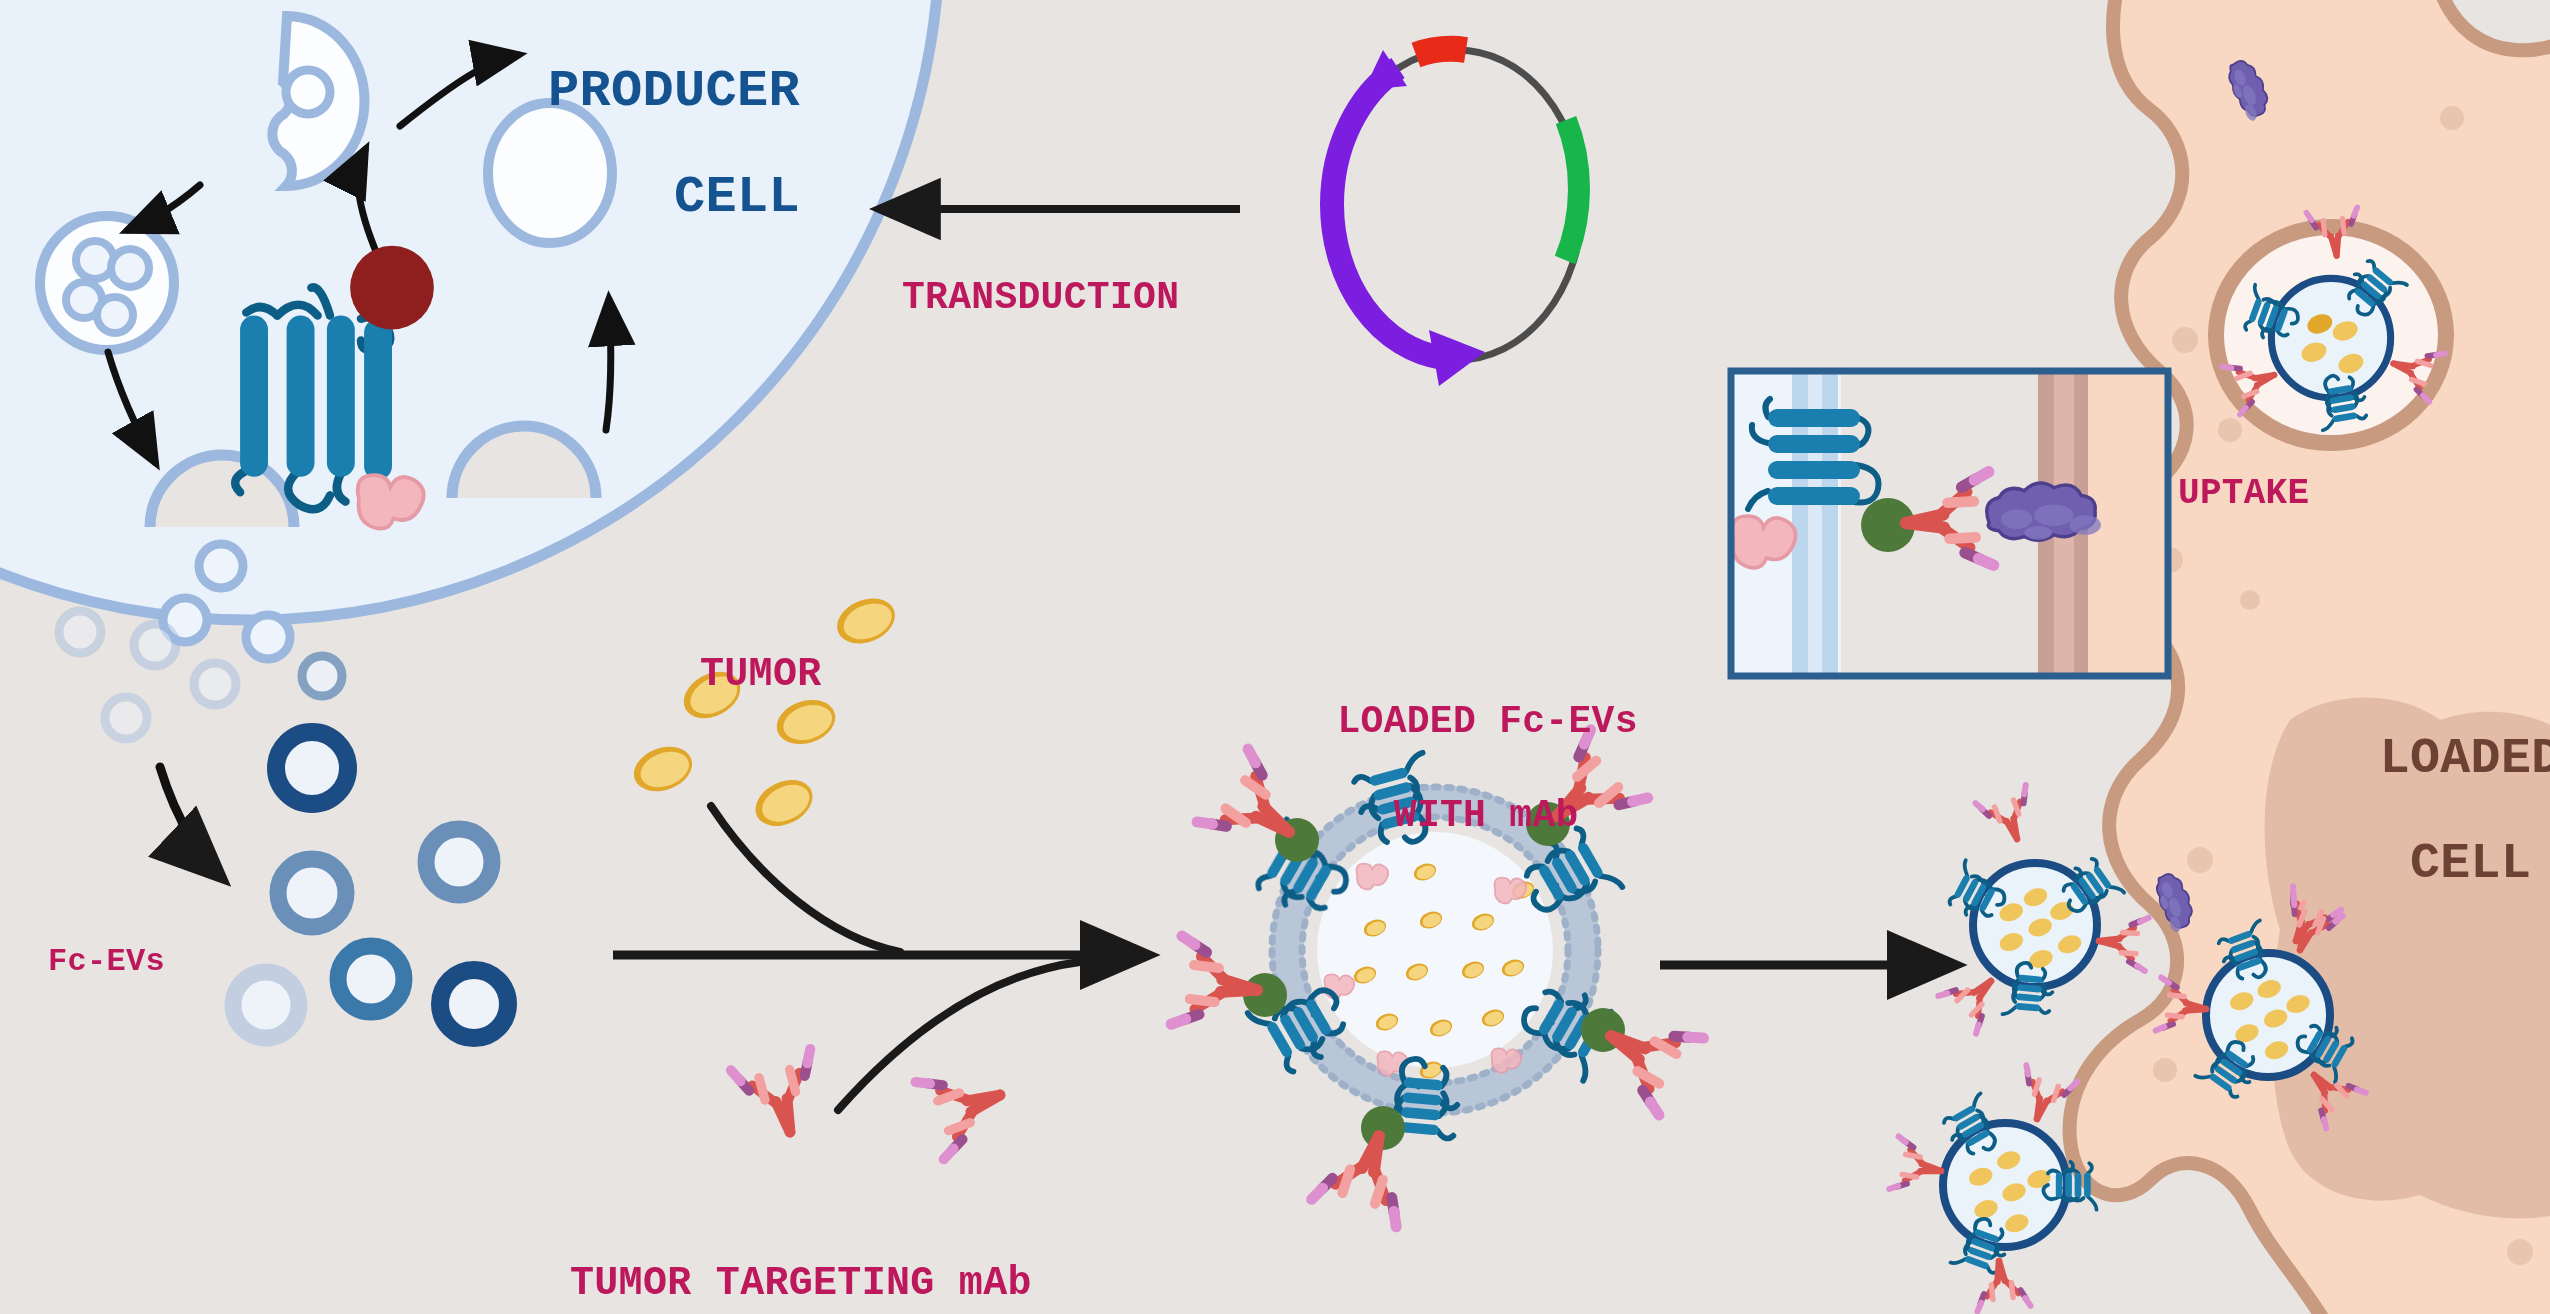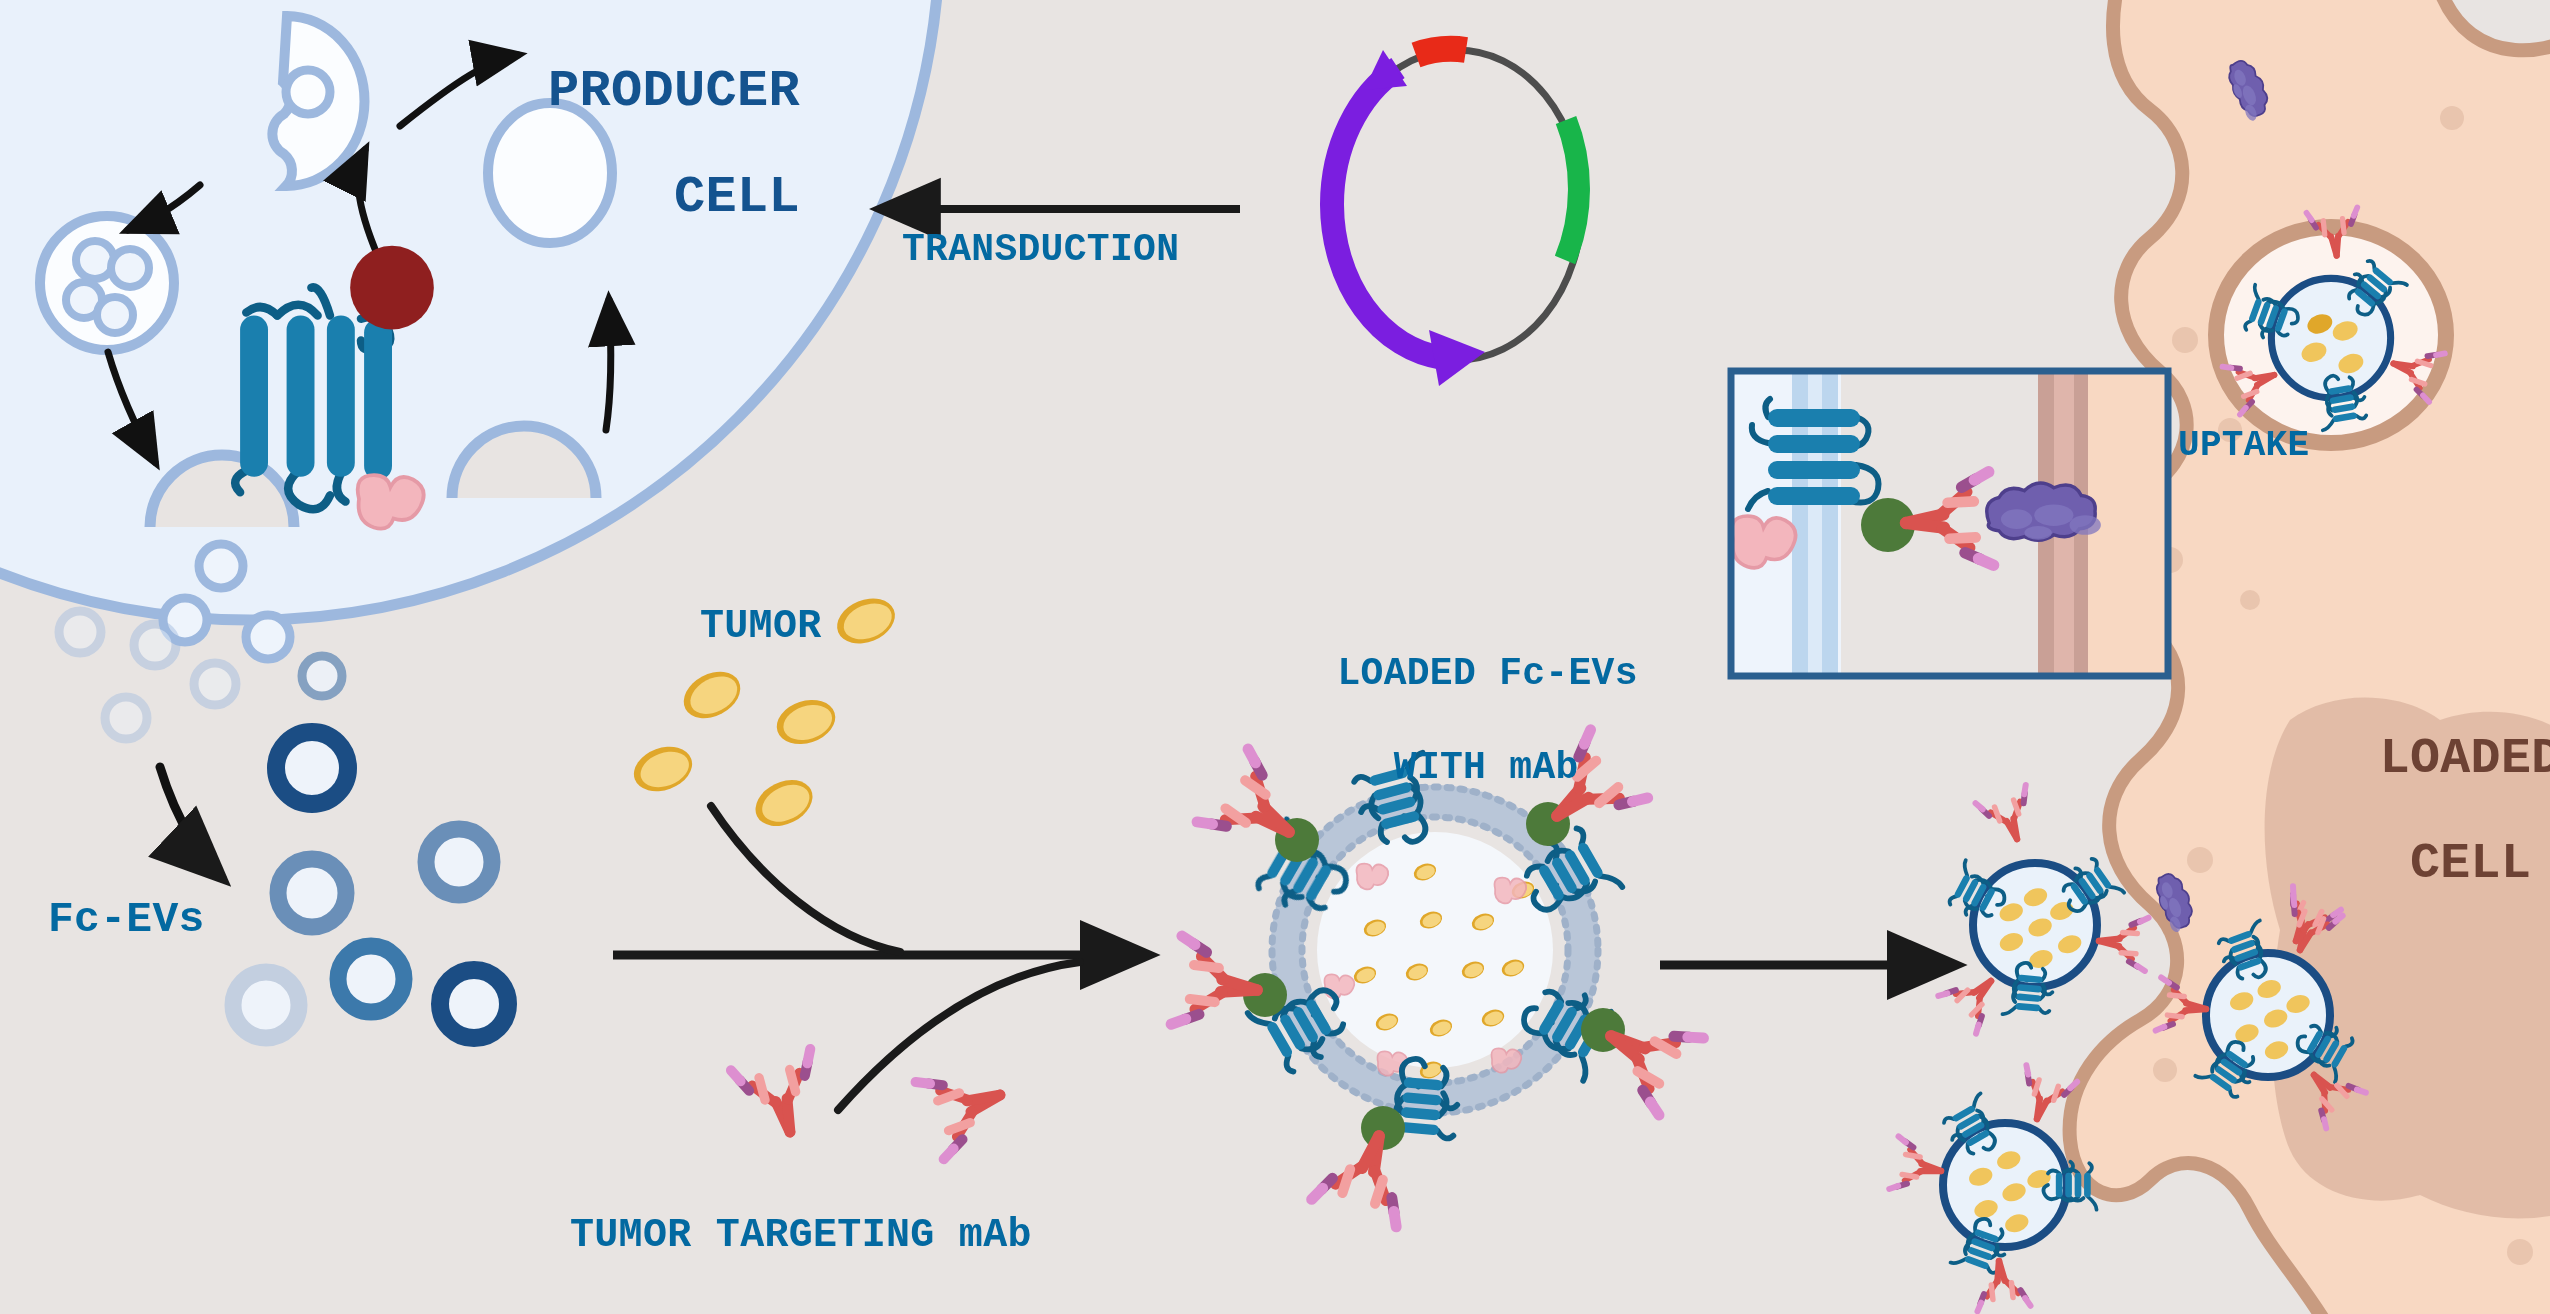--- a/index.html
+++ b/index.html
@@ -13,7 +13,7 @@
   .lbl.center{text-align:center;}
   .producer-title{color:#14538f;font-size:52px;line-height:1.02;text-align:right;}
   .tumor-title{color:#6d4234;font-size:50px;line-height:1.05;text-align:center;}
-  .blk{color:#0369a1;}
+  .blk{color:#be185d;margin-top:48px;}
 </style>
 </head>
 <body>

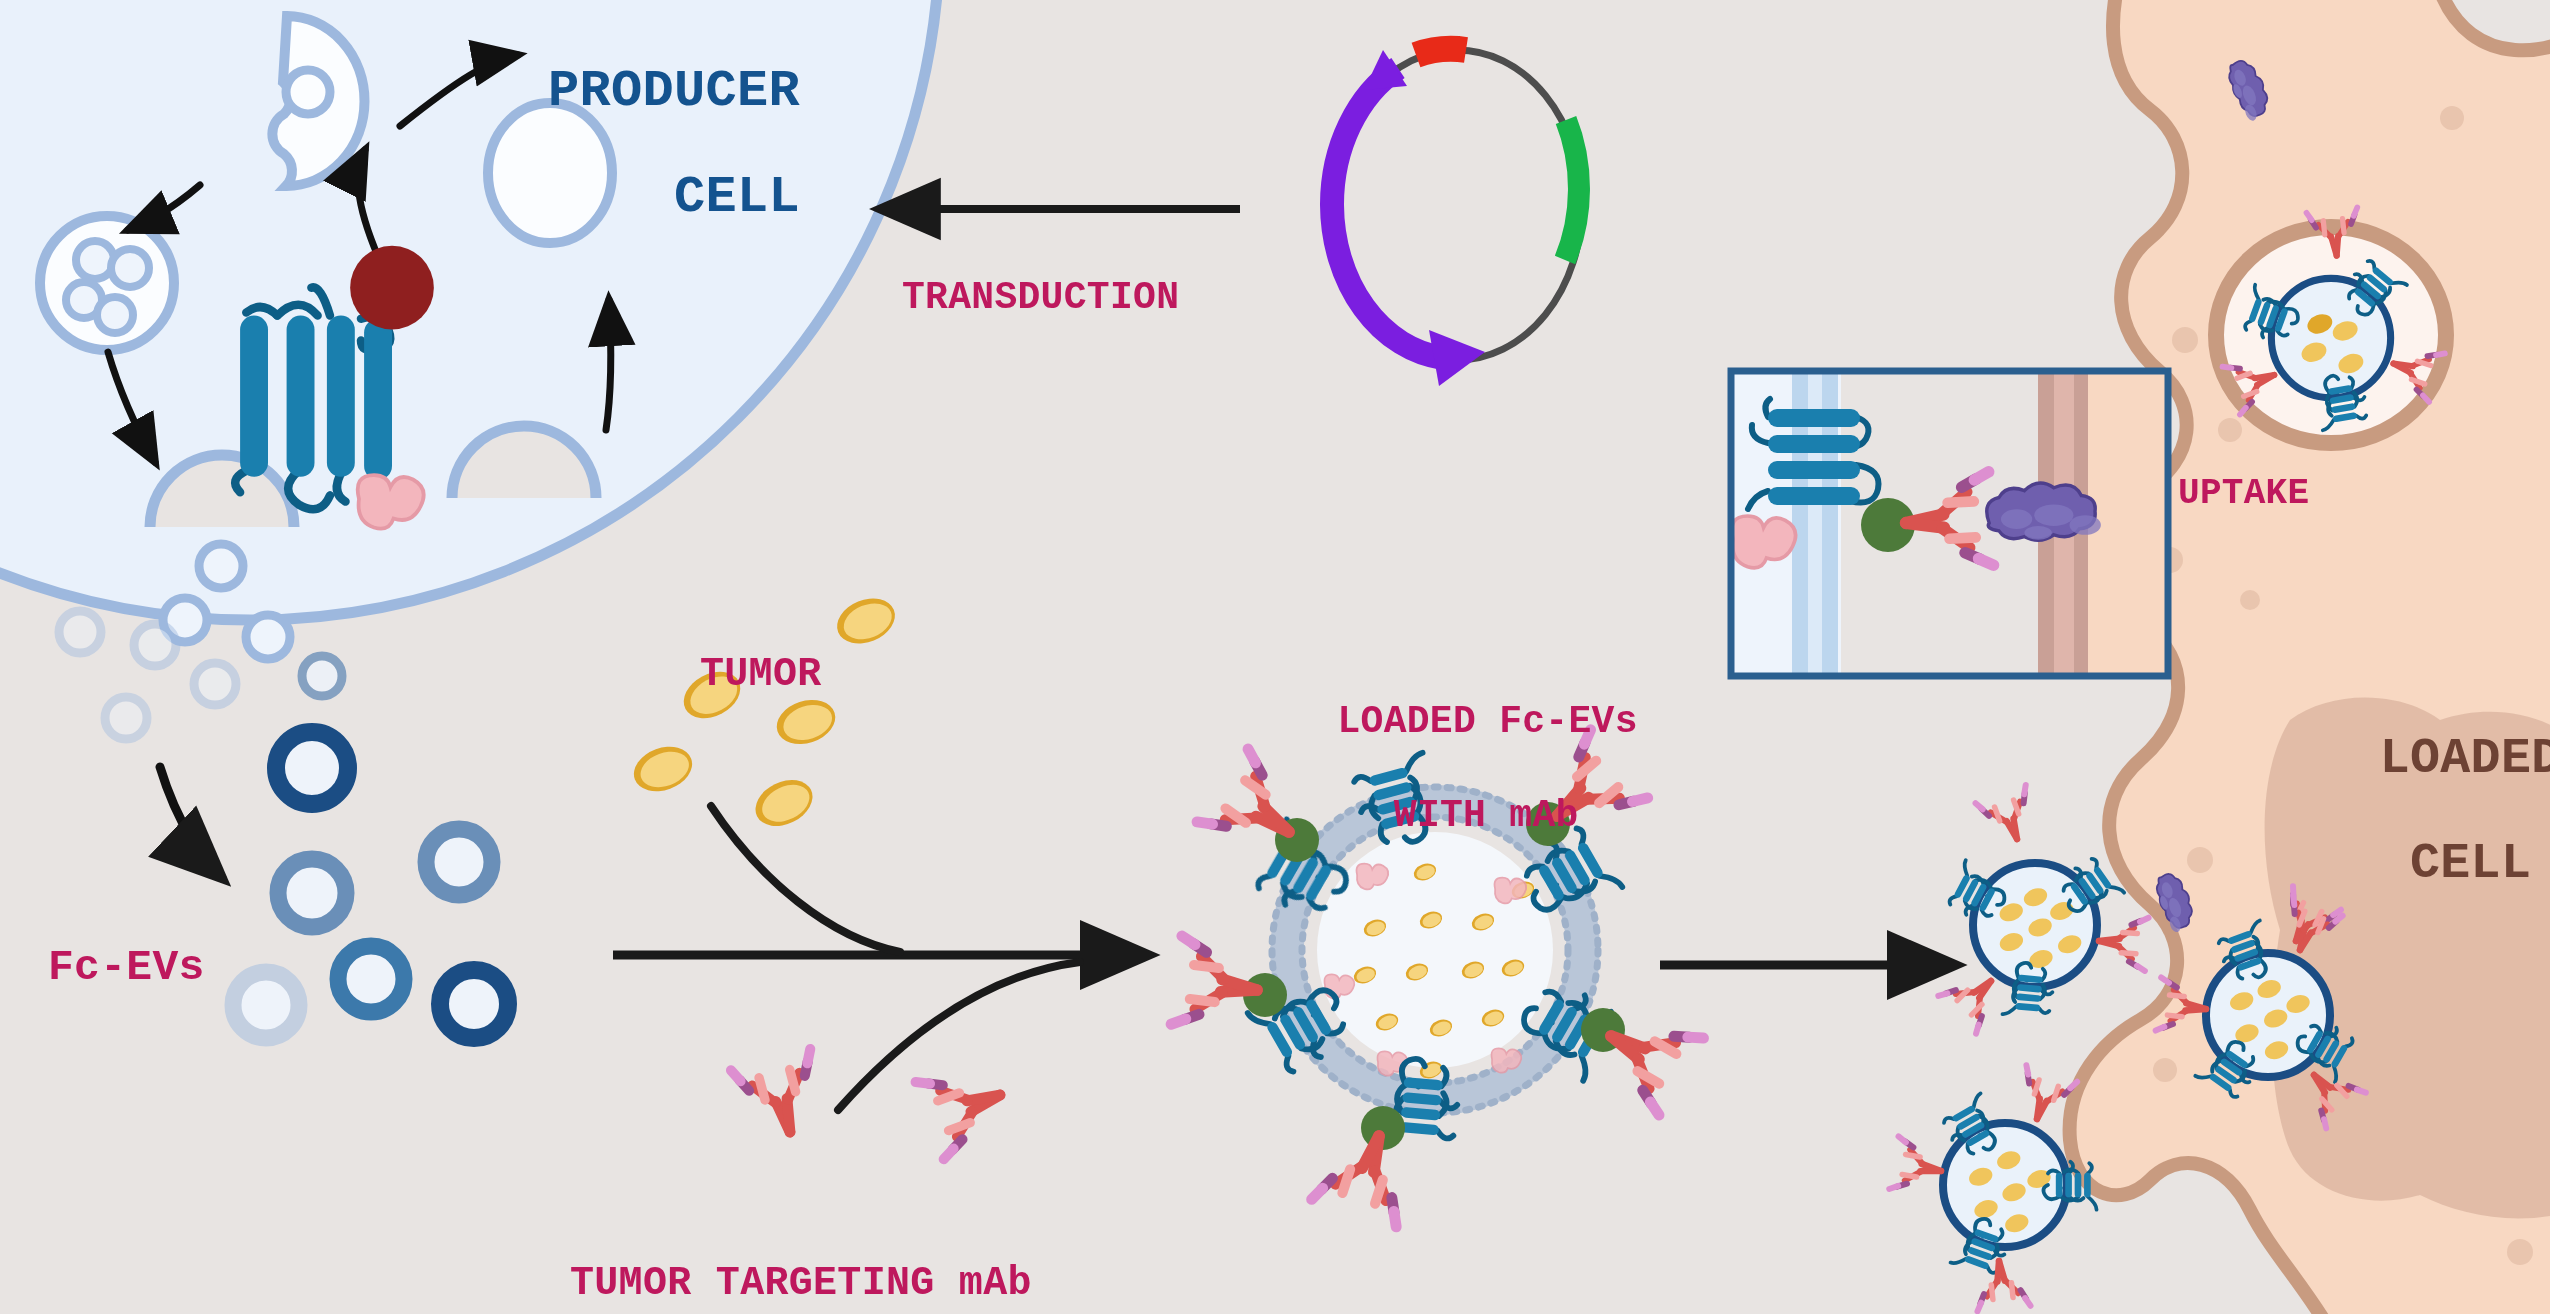--- a/index.html
+++ b/index.html
@@ -654,7 +654,7 @@
   <div class="lbl blk" style="left:902px;top:228px;font-size:38px;">TRANSDUCTION</div>
 
 
-  <div class="lbl blk" style="left:48px;top:895px;font-size:43px;">Fc-EVs</div>
+  <div class="lbl blk" style="left:48px;top:895px;font-size:32px;">Fc-EVs</div>
 
   <div class="lbl blk" style="left:700px;top:604px;font-size:40px;">TUMOR</div>
 

